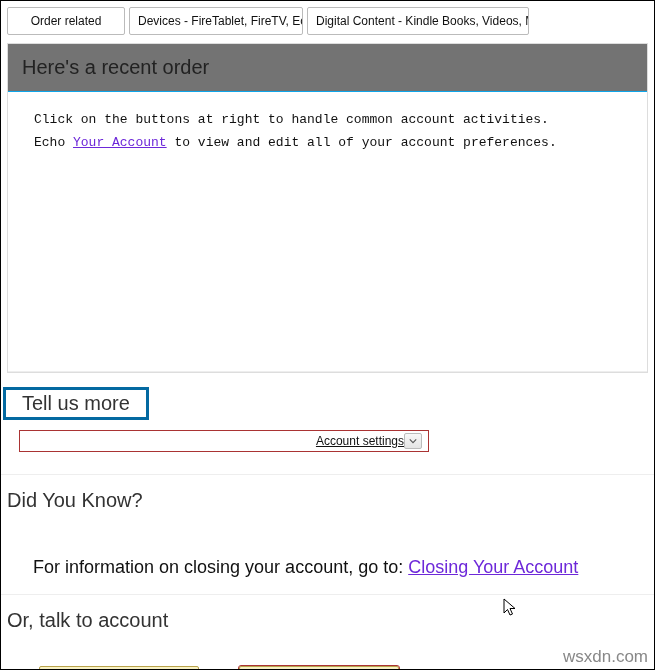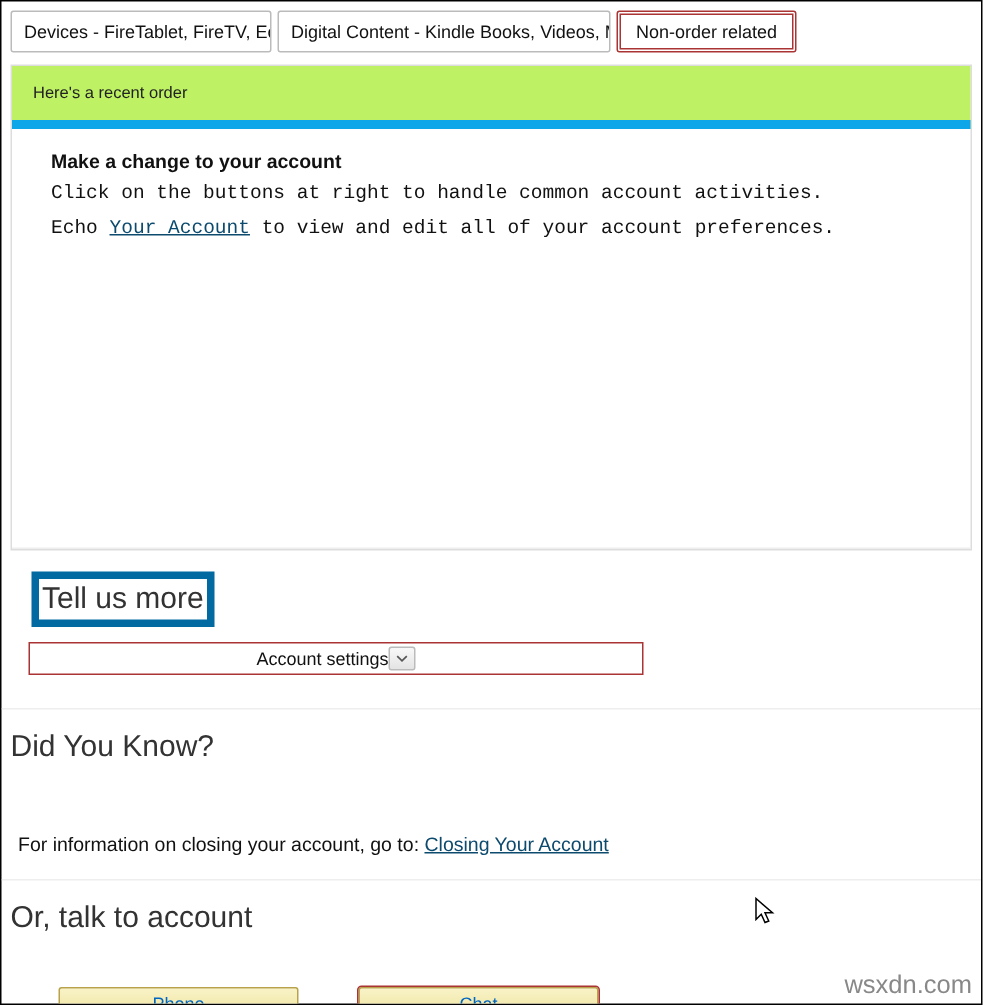--- a/index.html
+++ b/index.html
@@ -144,6 +144,7 @@
 
 
 <div class="tabs">
+  <div class="tab t0">Order related</div>
   <div class="tab t1">Devices - FireTablet, FireTV, Echo etc.</div>
   <div class="tab t2">Digital Content - Kindle Books, Videos, Music etc.</div>
   <div class="tab t3">Non-order related</div>

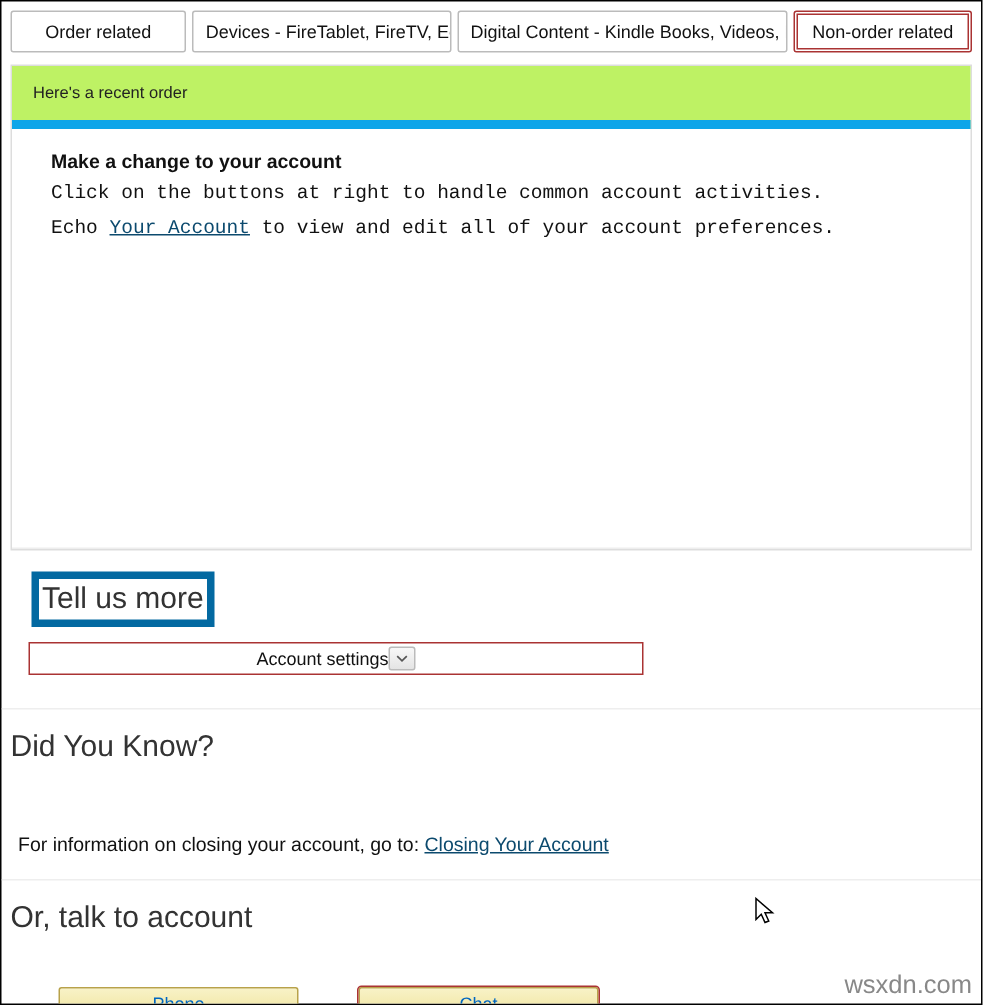--- a/index.html
+++ b/index.html
@@ -147,7 +147,6 @@
   <div class="tab t0">Order related</div>
   <div class="tab t1">Devices - FireTablet, FireTV, Echo etc.</div>
   <div class="tab t2">Digital Content - Kindle Books, Videos, Music etc.</div>
-  <div class="tab t3">Non-order related</div>
 </div>
 
 

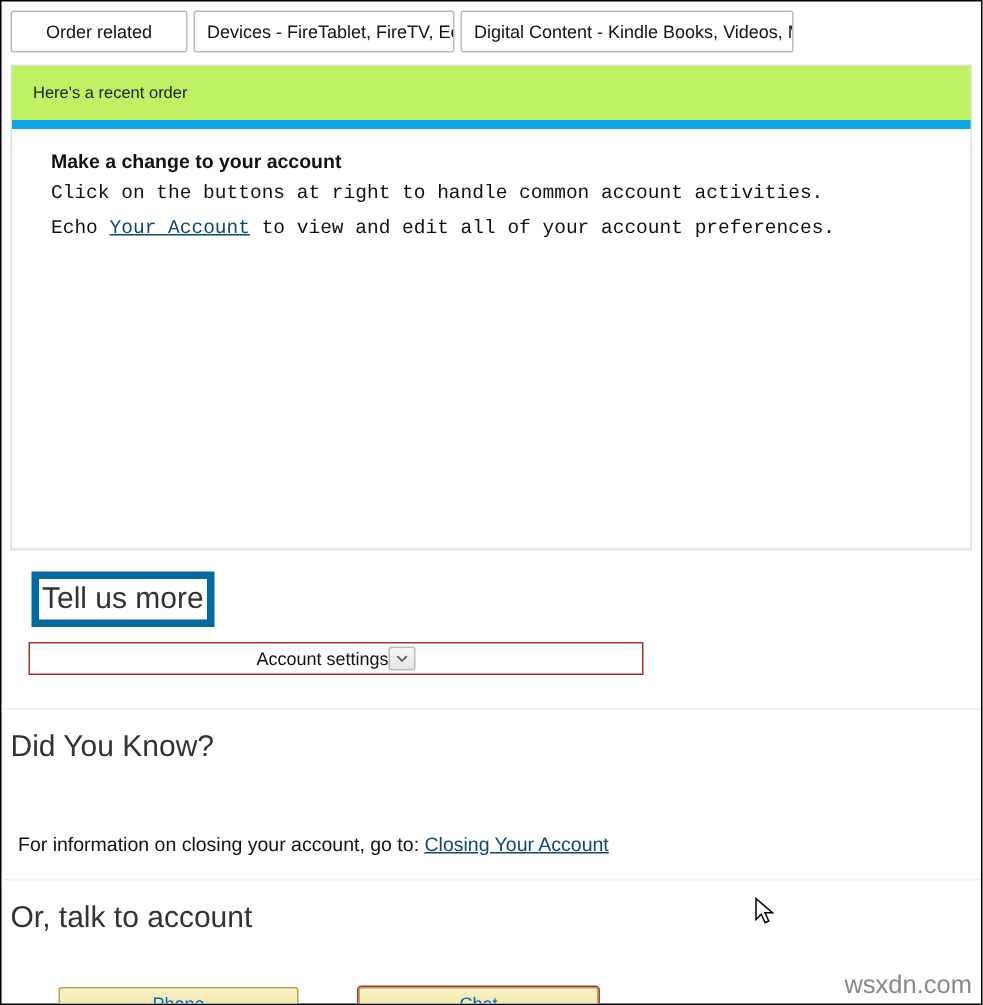--- a/index.html
+++ b/index.html
@@ -40,10 +40,10 @@
     border: 1px solid #ddd;
   }
   .panel-head {
-    background: #bef264;
-    border-bottom: 6px solid #0ea5e9;
+    background: #737373;
+    border-bottom: 1px solid #0ea5e9;
     padding: 12px 14px;
-    font-size: 11px;
+    font-size: 20px;
     color: #222;
   }
   .panel-body {

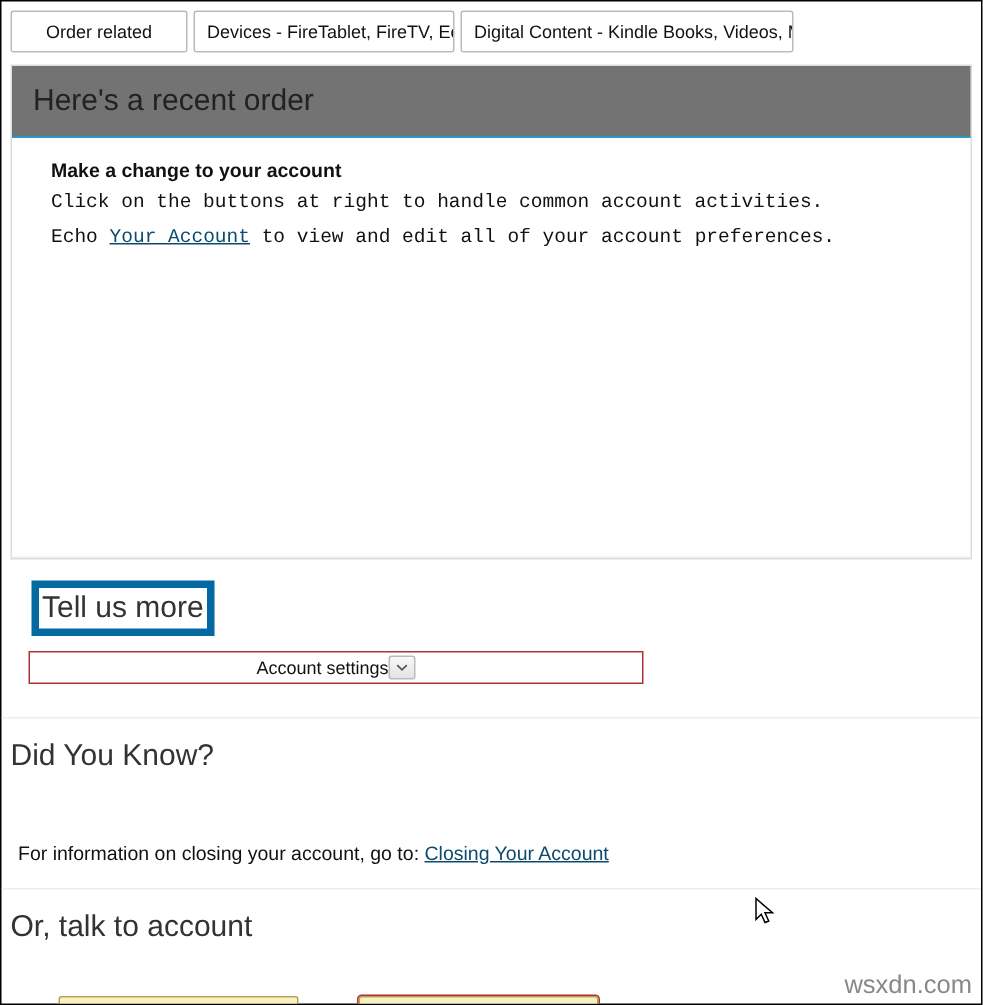--- a/index.html
+++ b/index.html
@@ -153,7 +153,6 @@
 <div class="panel">
   <div class="panel-head">Here's a recent order</div>
   <div class="panel-body">
-    <div class="bold">Make a change to your account</div>
     <div class="para">Click on the buttons at right to handle common account activities.</div>
     <div class="para">
       <span>Echo </span><a class="link">Your Account</a><span> to view and edit all of your account preferences.</span>

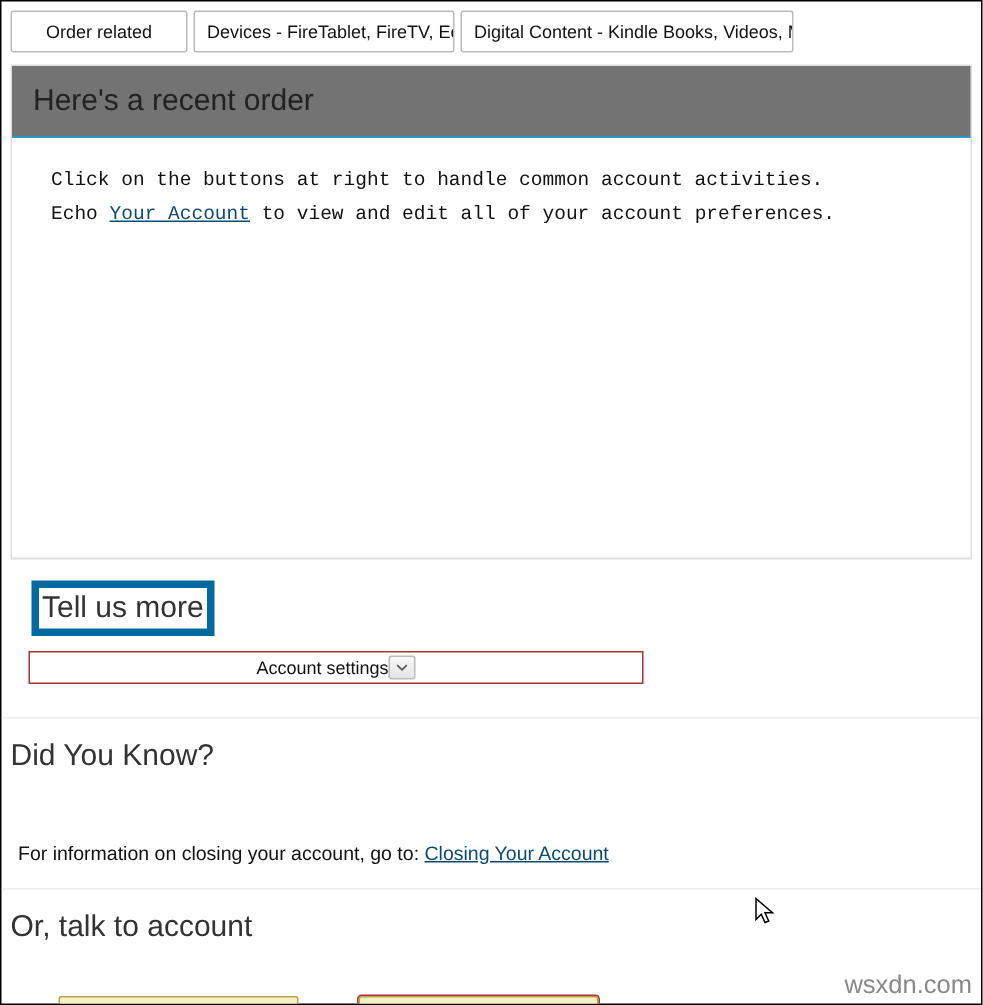--- a/index.html
+++ b/index.html
@@ -53,7 +53,7 @@
   }
   .bold { font-weight: bold; font-size: 13px; }
   .para { margin-top: 5px; font-size: 13px; color: #111; line-height: 1.4; font-family: Liberation Mono, monospace; }
-  .link { color: #0c4a6e; text-decoration: underline; cursor: pointer; }
+  .link { color: #6d28d9; text-decoration: underline; cursor: pointer; }
 
   .section-hdr {
     font-size: 20px;

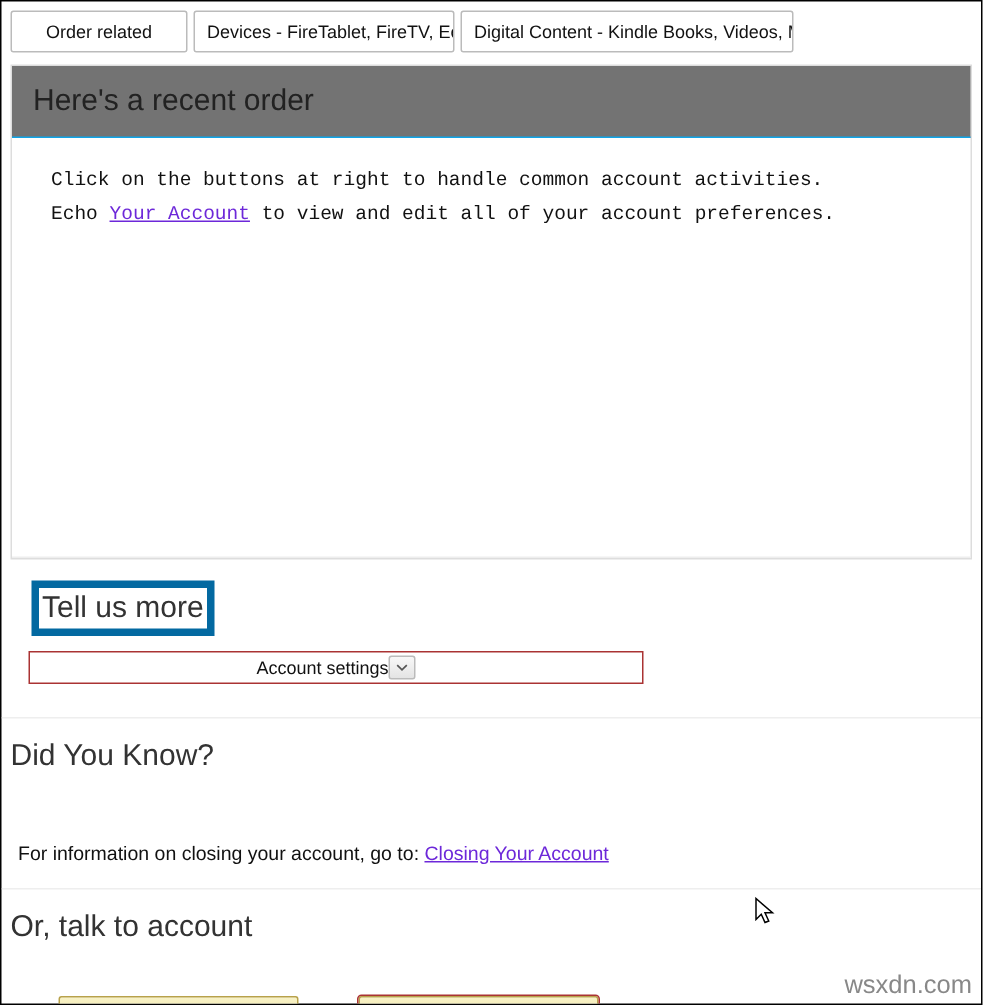--- a/index.html
+++ b/index.html
@@ -62,9 +62,9 @@
   }
   .section-hdr.box {
     display: inline-block;
-    border: 5px solid #0369a1;
-    padding: 2px 2px;
-    margin-left: 20px;
+    border: 3px solid #0369a1;
+    padding: 2px 16px;
+    margin-left: 2px;
   }
   .selects {
     padding: 0 18px 16px 18px;

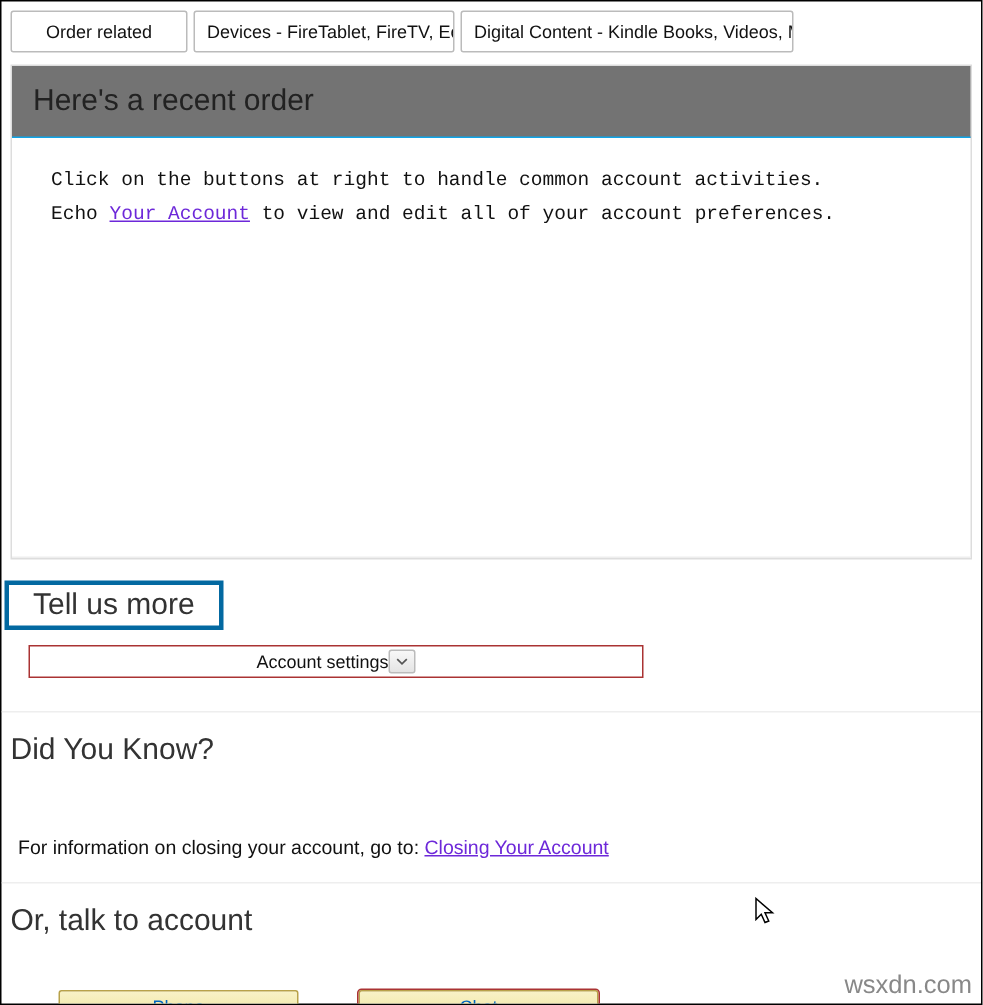--- a/index.html
+++ b/index.html
@@ -81,8 +81,9 @@
     margin-bottom: 6px;
     display: flex;
     align-items: center;
-    justify-content: center;
+    justify-content: flex-end;
     cursor: pointer;
+    text-decoration: underline;
   }
   .chev {
     width: 18px;

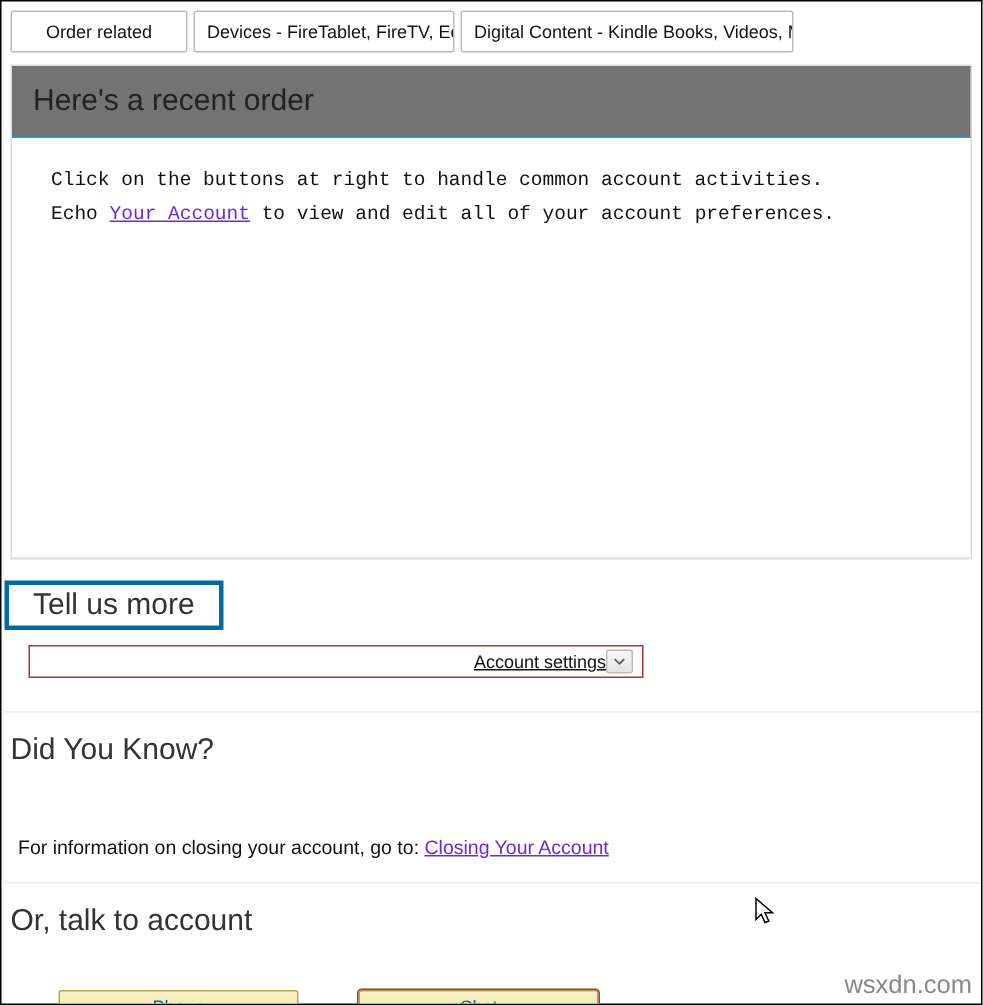--- a/index.html
+++ b/index.html
@@ -98,8 +98,8 @@
   .chev svg { width: 8px; height: 6px; }
 
   .dyk-body {
-    font-size: 13px;
-    padding: 8px 18px 16px 11px;
+    font-size: 18px;
+    padding: 8px 18px 16px 32px;
     border-bottom: 1px solid #eee;
     margin-top: 37px;
   }

